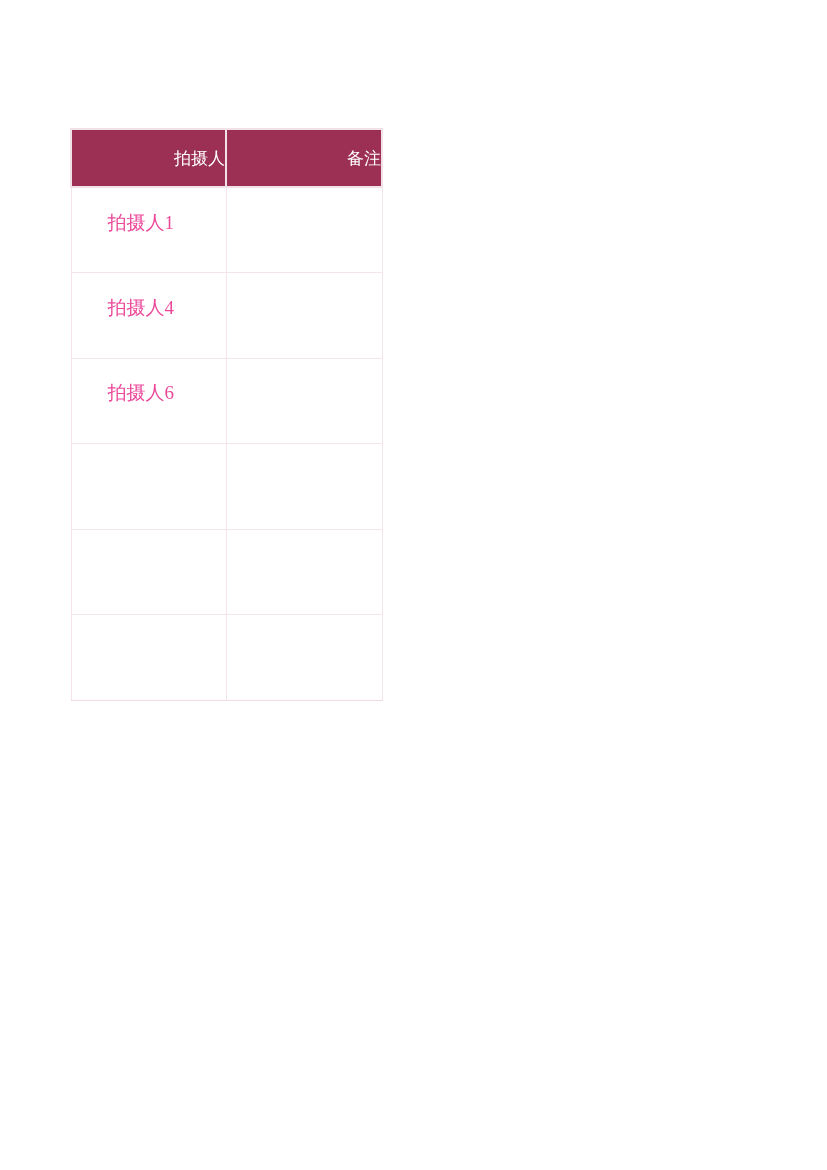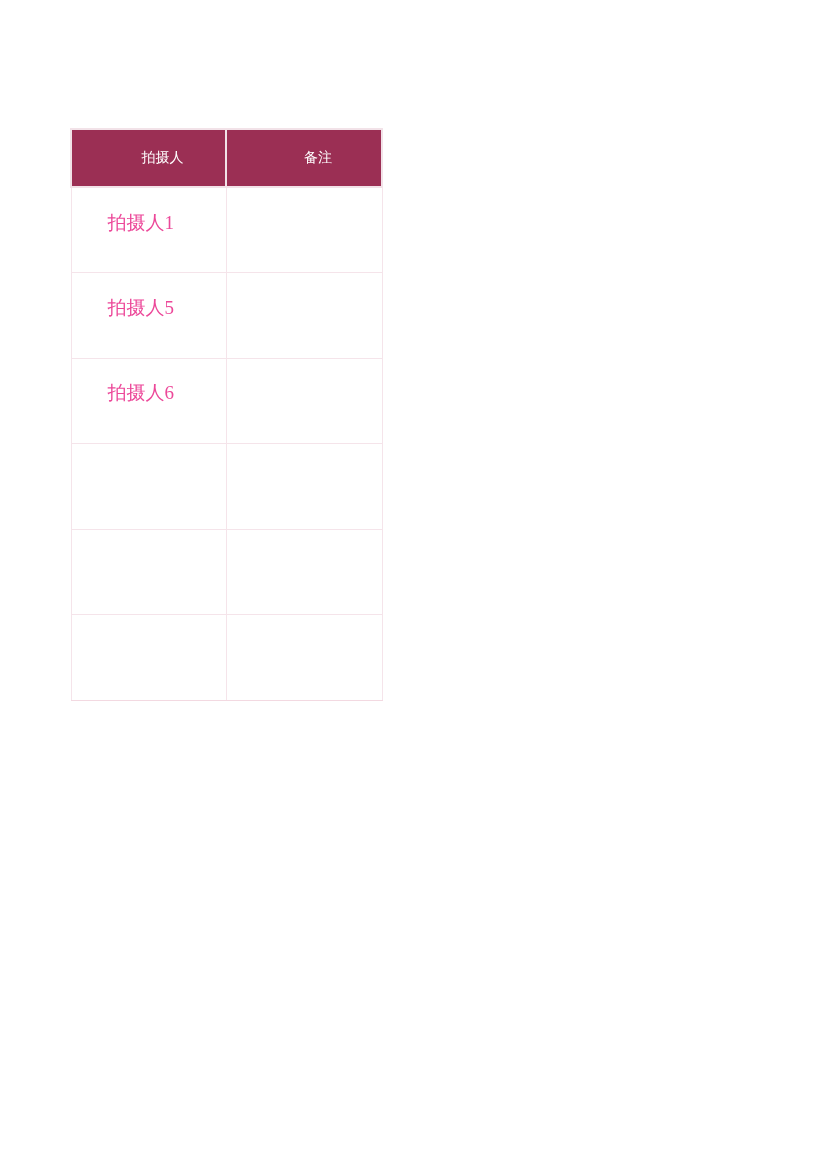--- a/index.html
+++ b/index.html
@@ -47,8 +47,8 @@
     background: #9B2F54;
     color: #ffffff;
     font-weight: normal;
-    font-size: 14px;
-    text-align: center;
+    font-size: 17px;
+    text-align: right;
     line-height: 1;
     border-left: 2px solid #F2E2E8;
     border-right: 2px solid #F2E2E8;

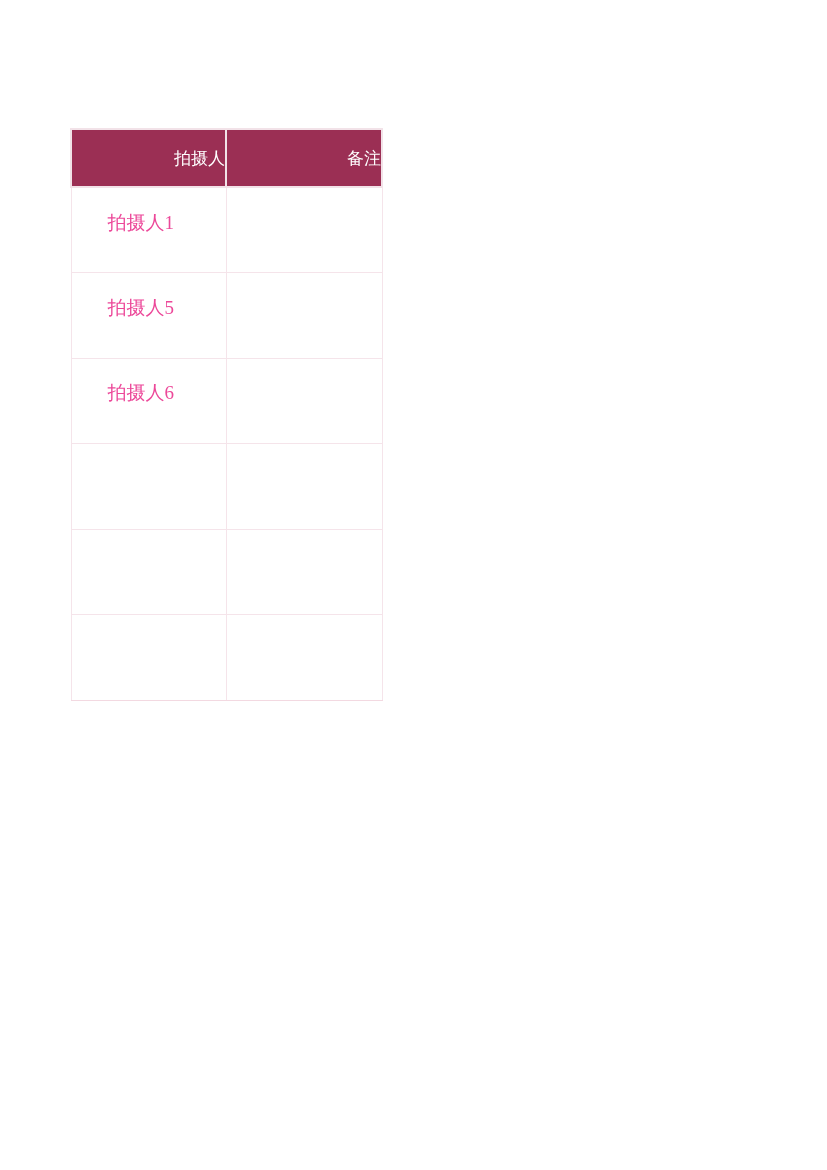--- a/index.html
+++ b/index.html
@@ -106,6 +106,10 @@
         <td class="note-cell"></td>
       </tr>
       <tr>
+        <td>拍摄人4</td>
+        <td class="note-cell"></td>
+      </tr>
+      <tr>
         <td>拍摄人5</td>
         <td class="note-cell"></td>
       </tr>

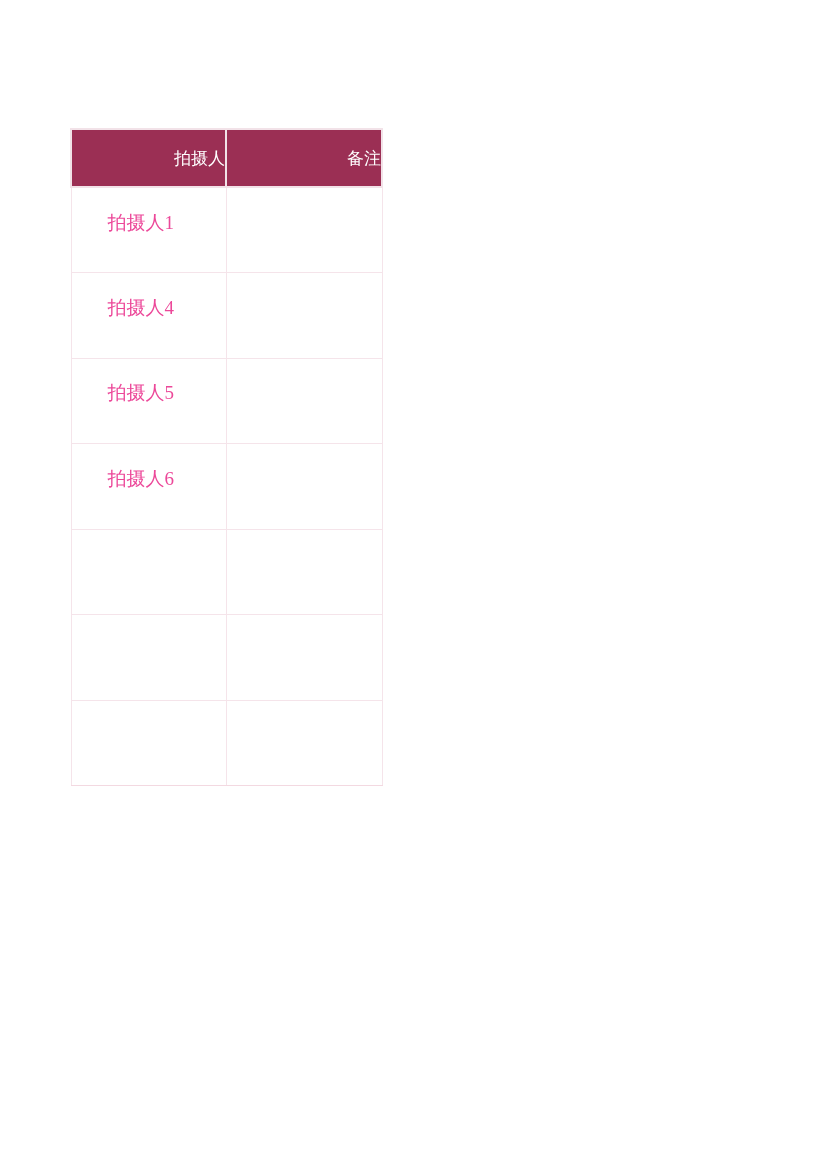--- a/index.html
+++ b/index.html
@@ -110,10 +110,6 @@
         <td class="note-cell"></td>
       </tr>
       <tr>
-        <td>拍摄人5</td>
-        <td class="note-cell"></td>
-      </tr>
-      <tr>
         <td>拍摄人6</td>
         <td class="note-cell"></td>
       </tr>

